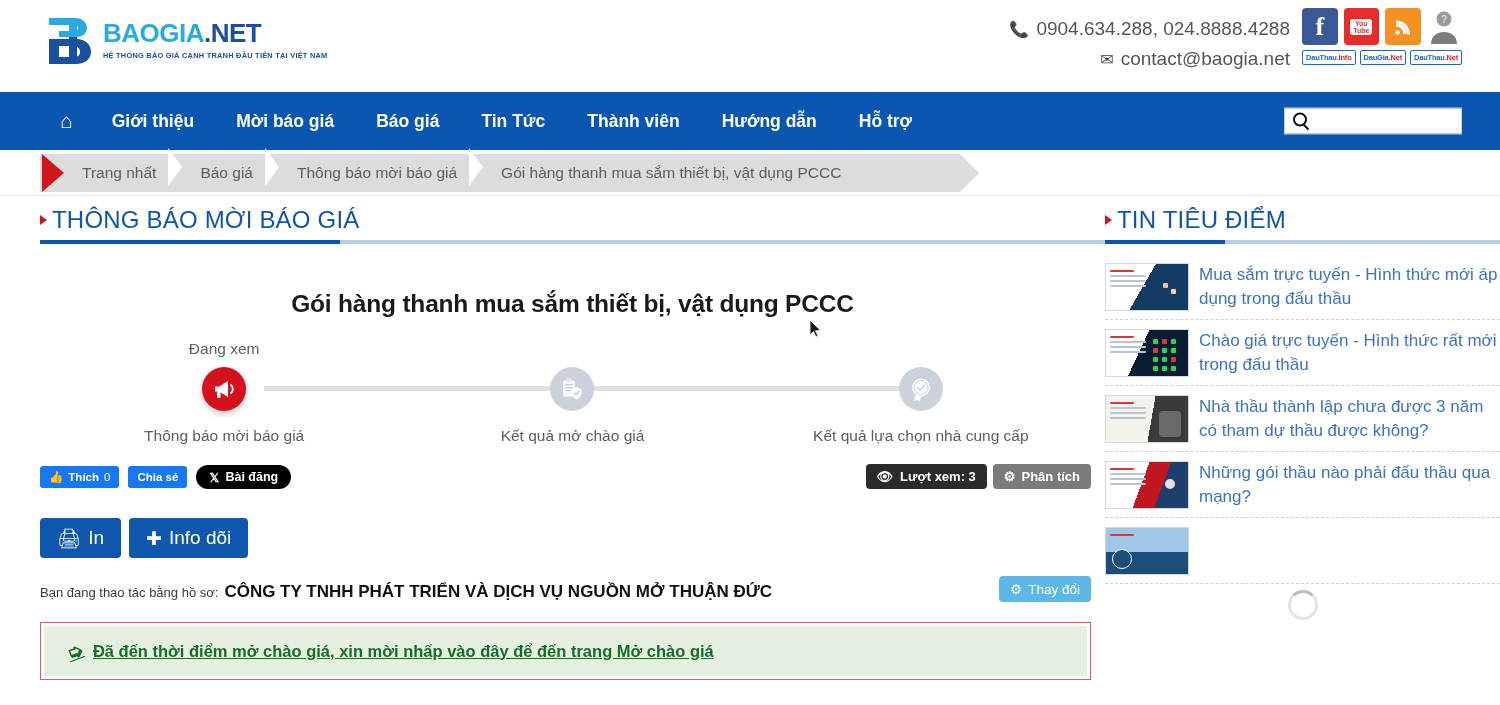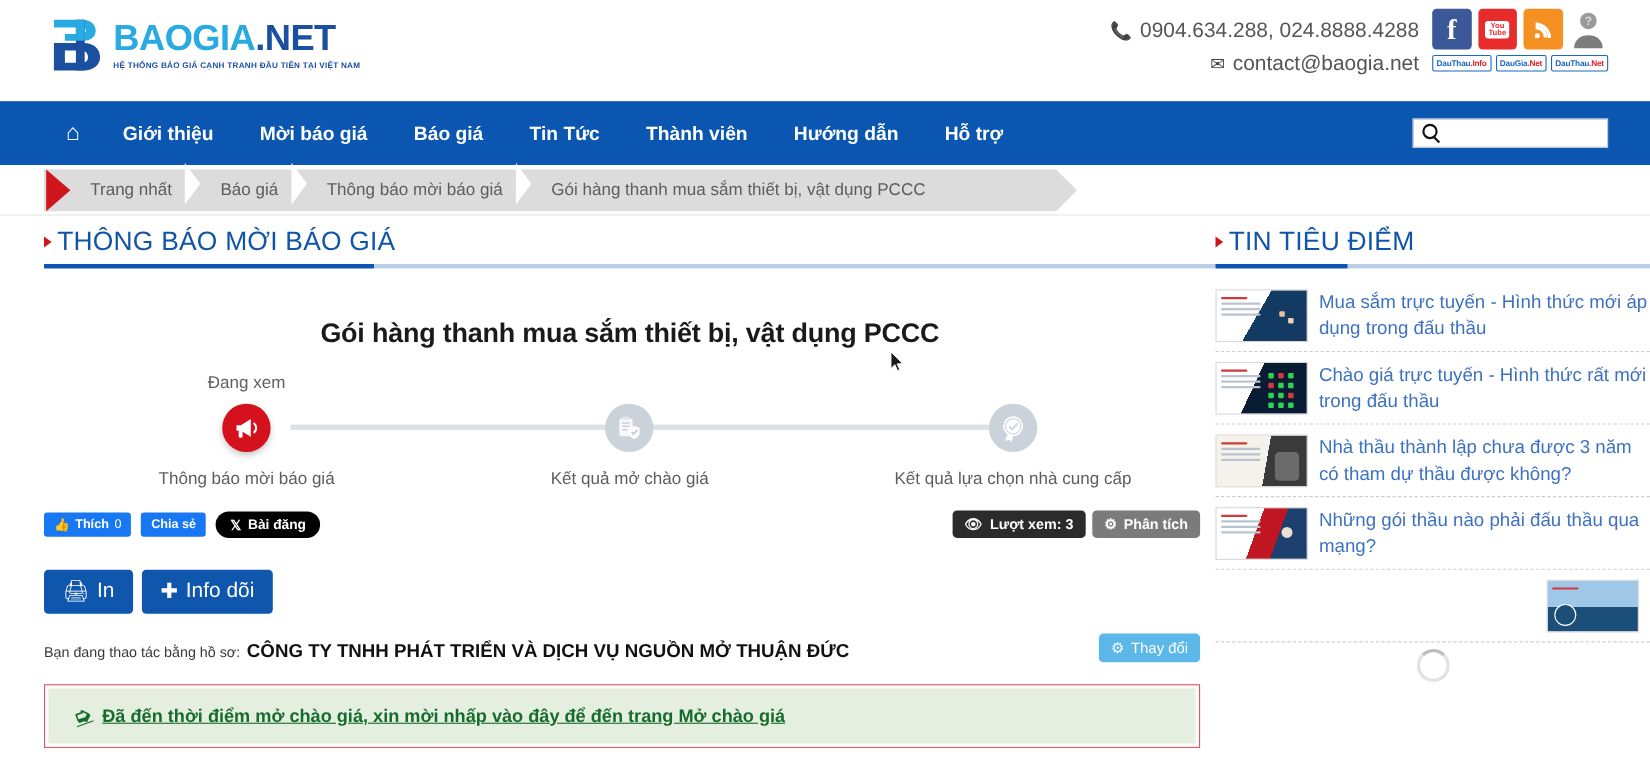--- a/index.html
+++ b/index.html
@@ -29,7 +29,7 @@
   }
   .logo-text-block { margin-left: 4px; }
   .logo-title {
-    font-size: 33px;
+    font-size: 26px;
     font-weight: bold;
     letter-spacing: -0.5px;
     line-height: 1;

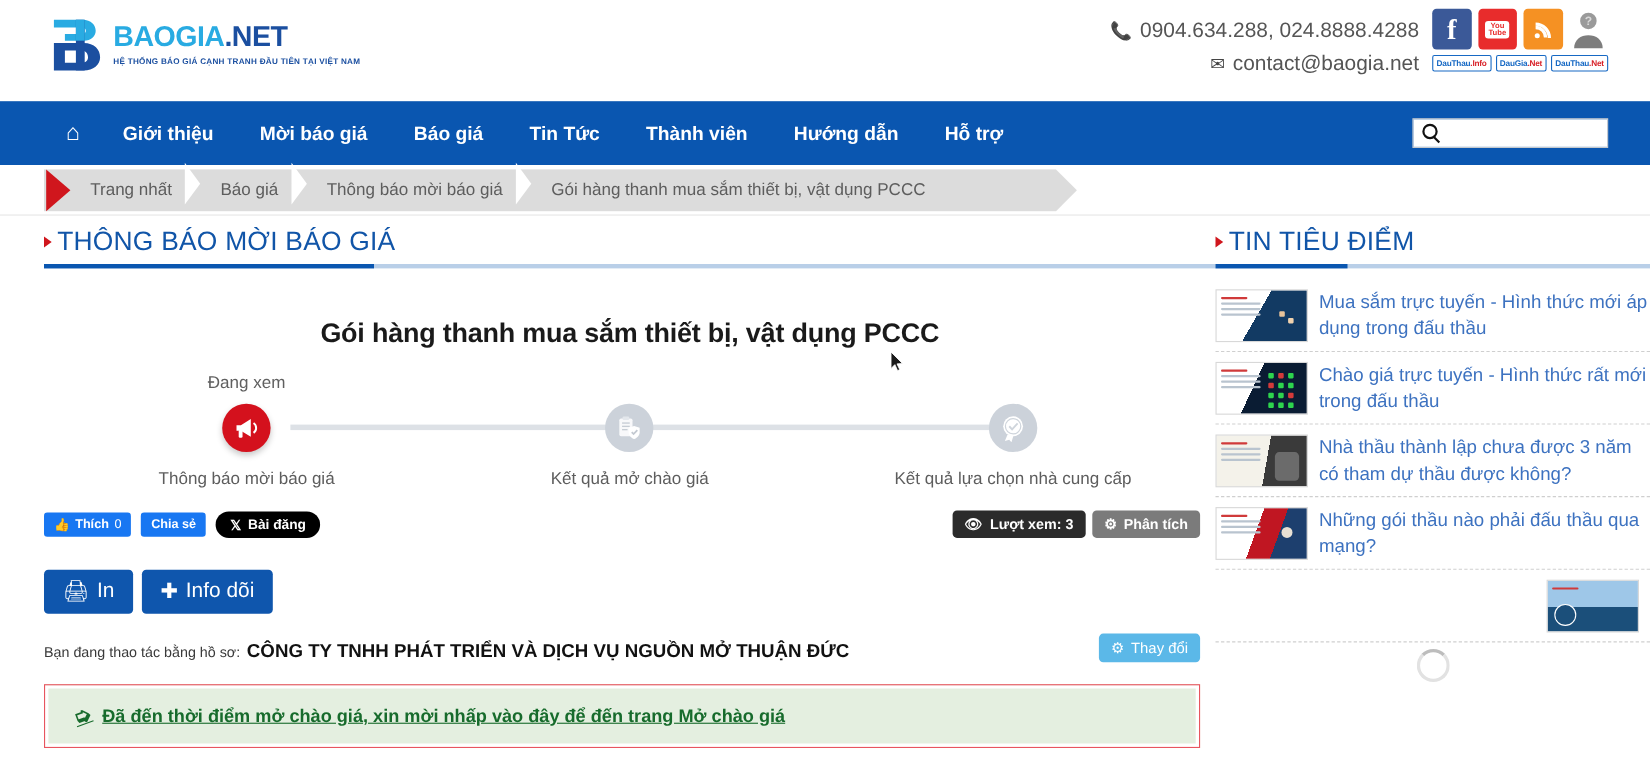--- a/index.html
+++ b/index.html
@@ -390,7 +390,6 @@
     padding: 9px 0 8px 0;
     border-bottom: 1px dashed #cfcfcf;
     cursor: pointer;
-    justify-content: flex-end;
   }
   .news-item:last-child { border-bottom: none; }
   .thumb {

